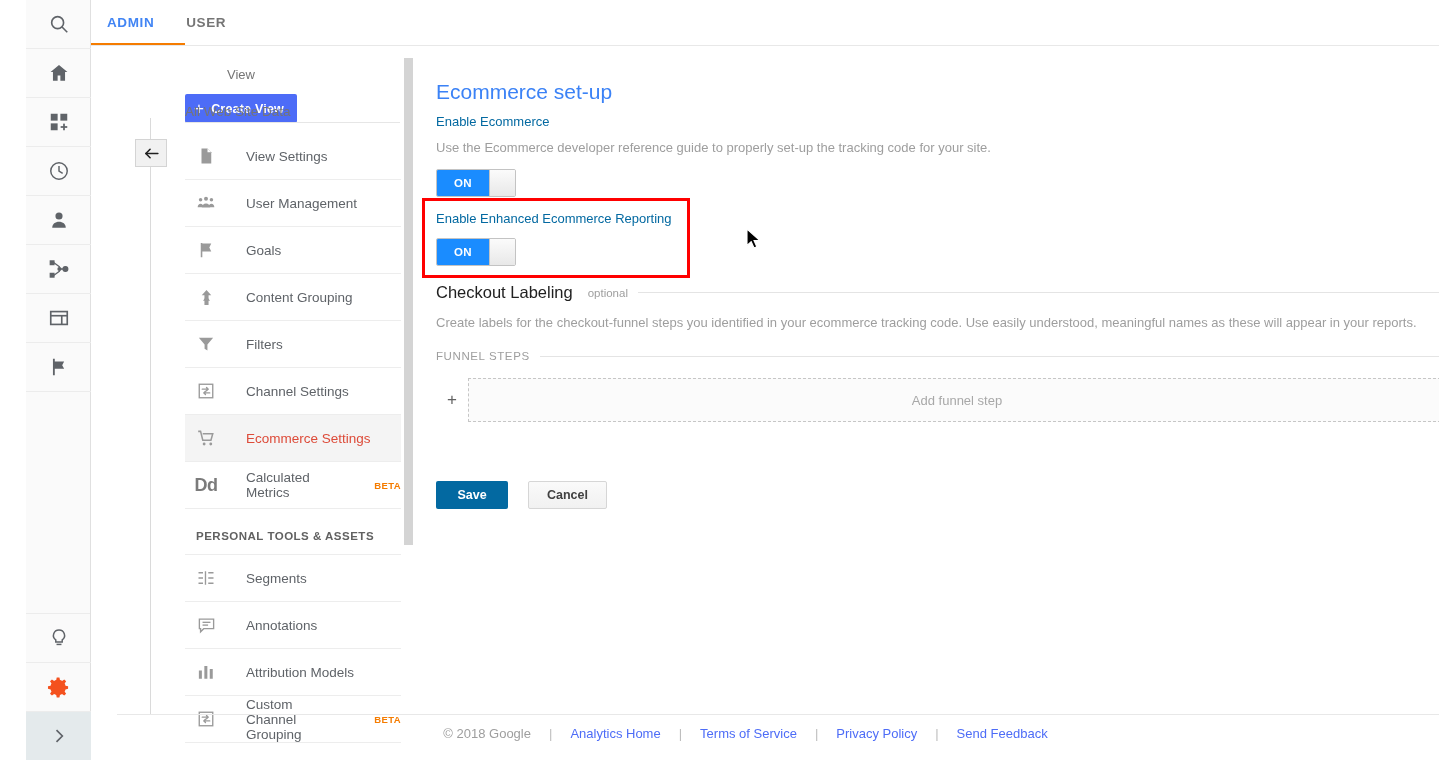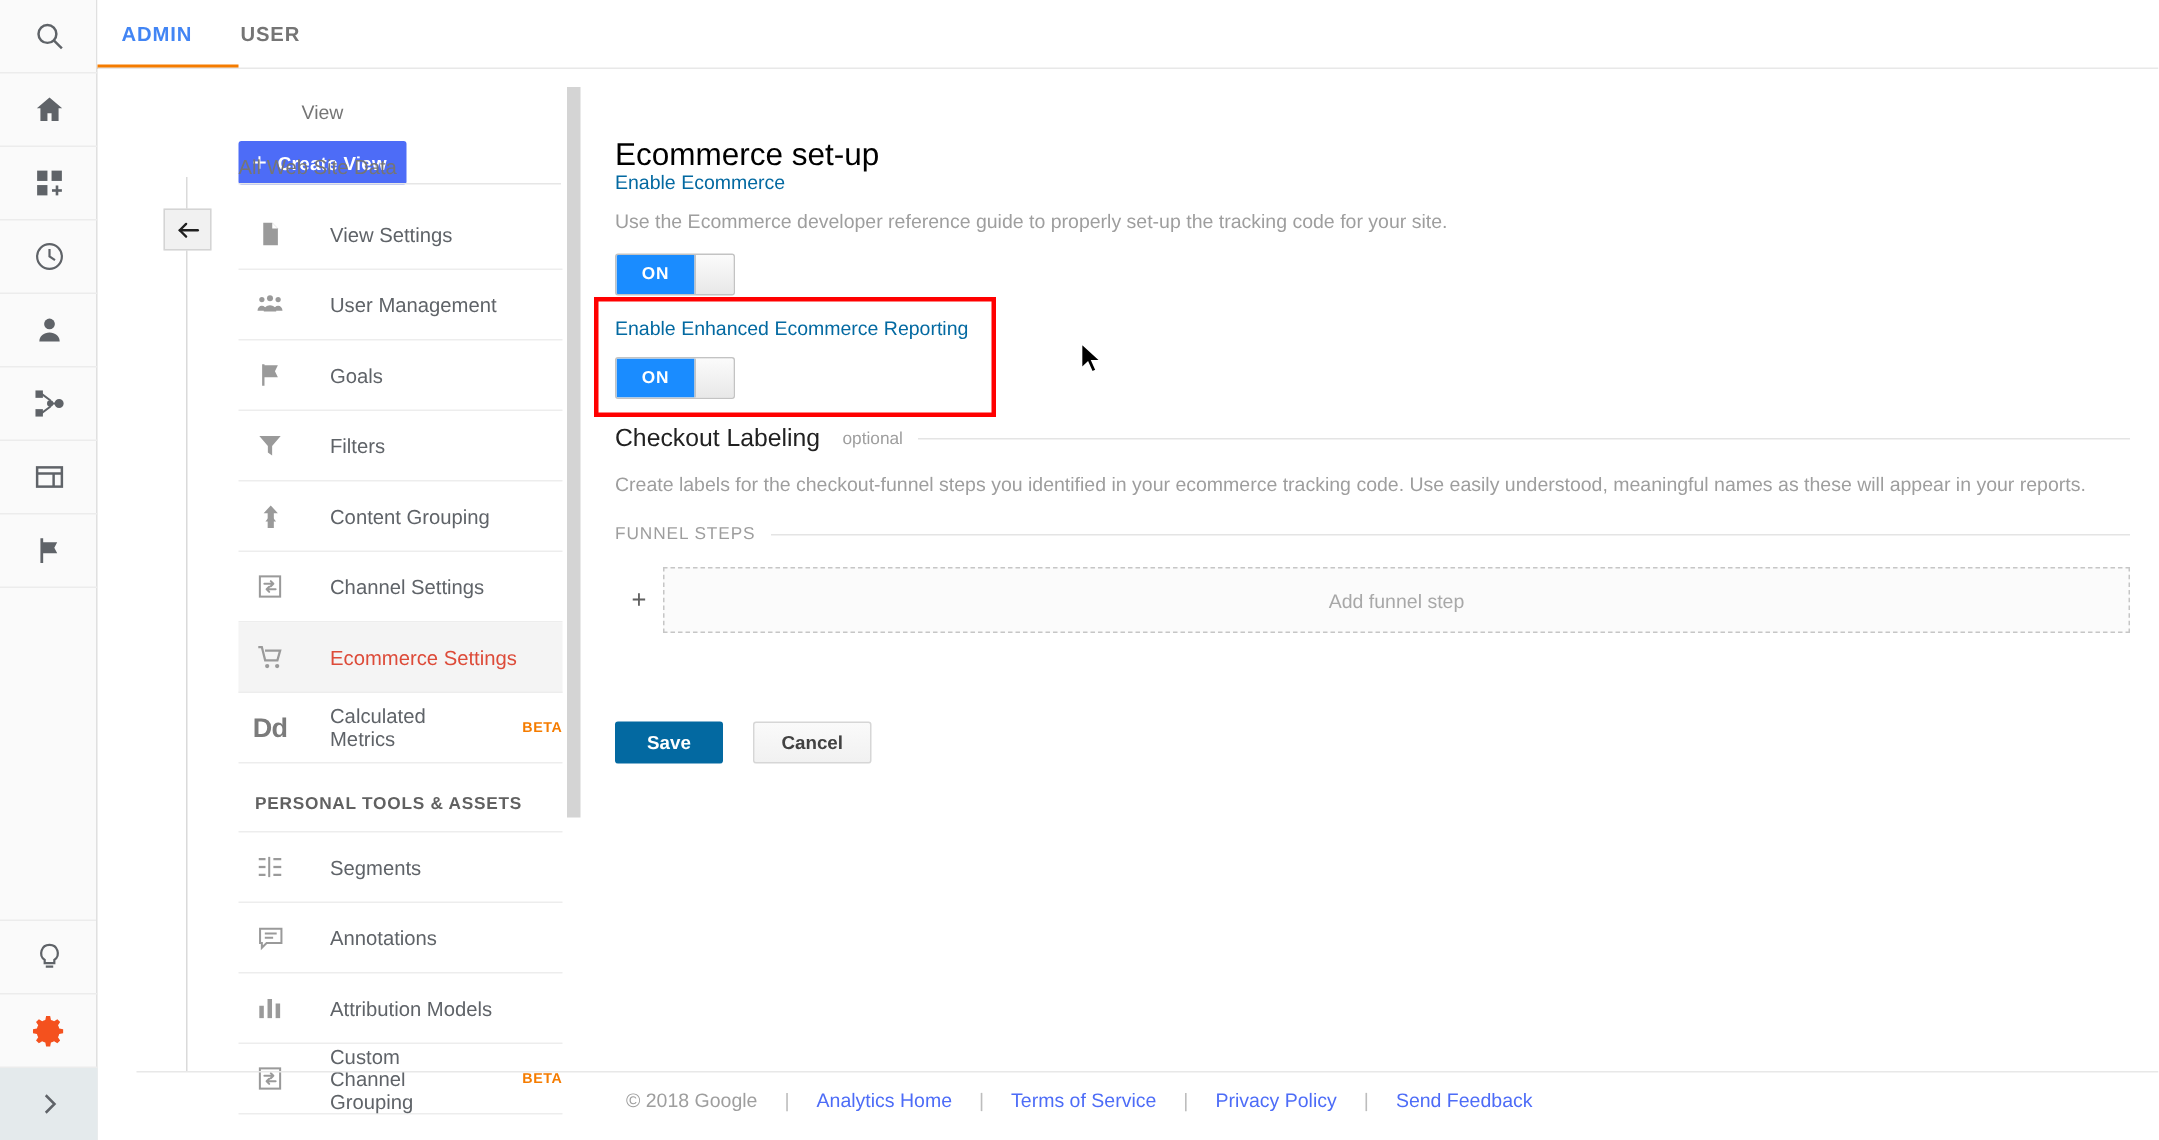--- a/index.html
+++ b/index.html
@@ -11,7 +11,7 @@
     font-family: "Liberation Sans", sans-serif;
     -webkit-font-smoothing: antialiased;
   }
-  .app { position: relative; width: 1145px; height: 760px; }
+  .app { position: relative; width: 1145px; height: 760px; margin-left: 26px; }
 
   
   .rail {

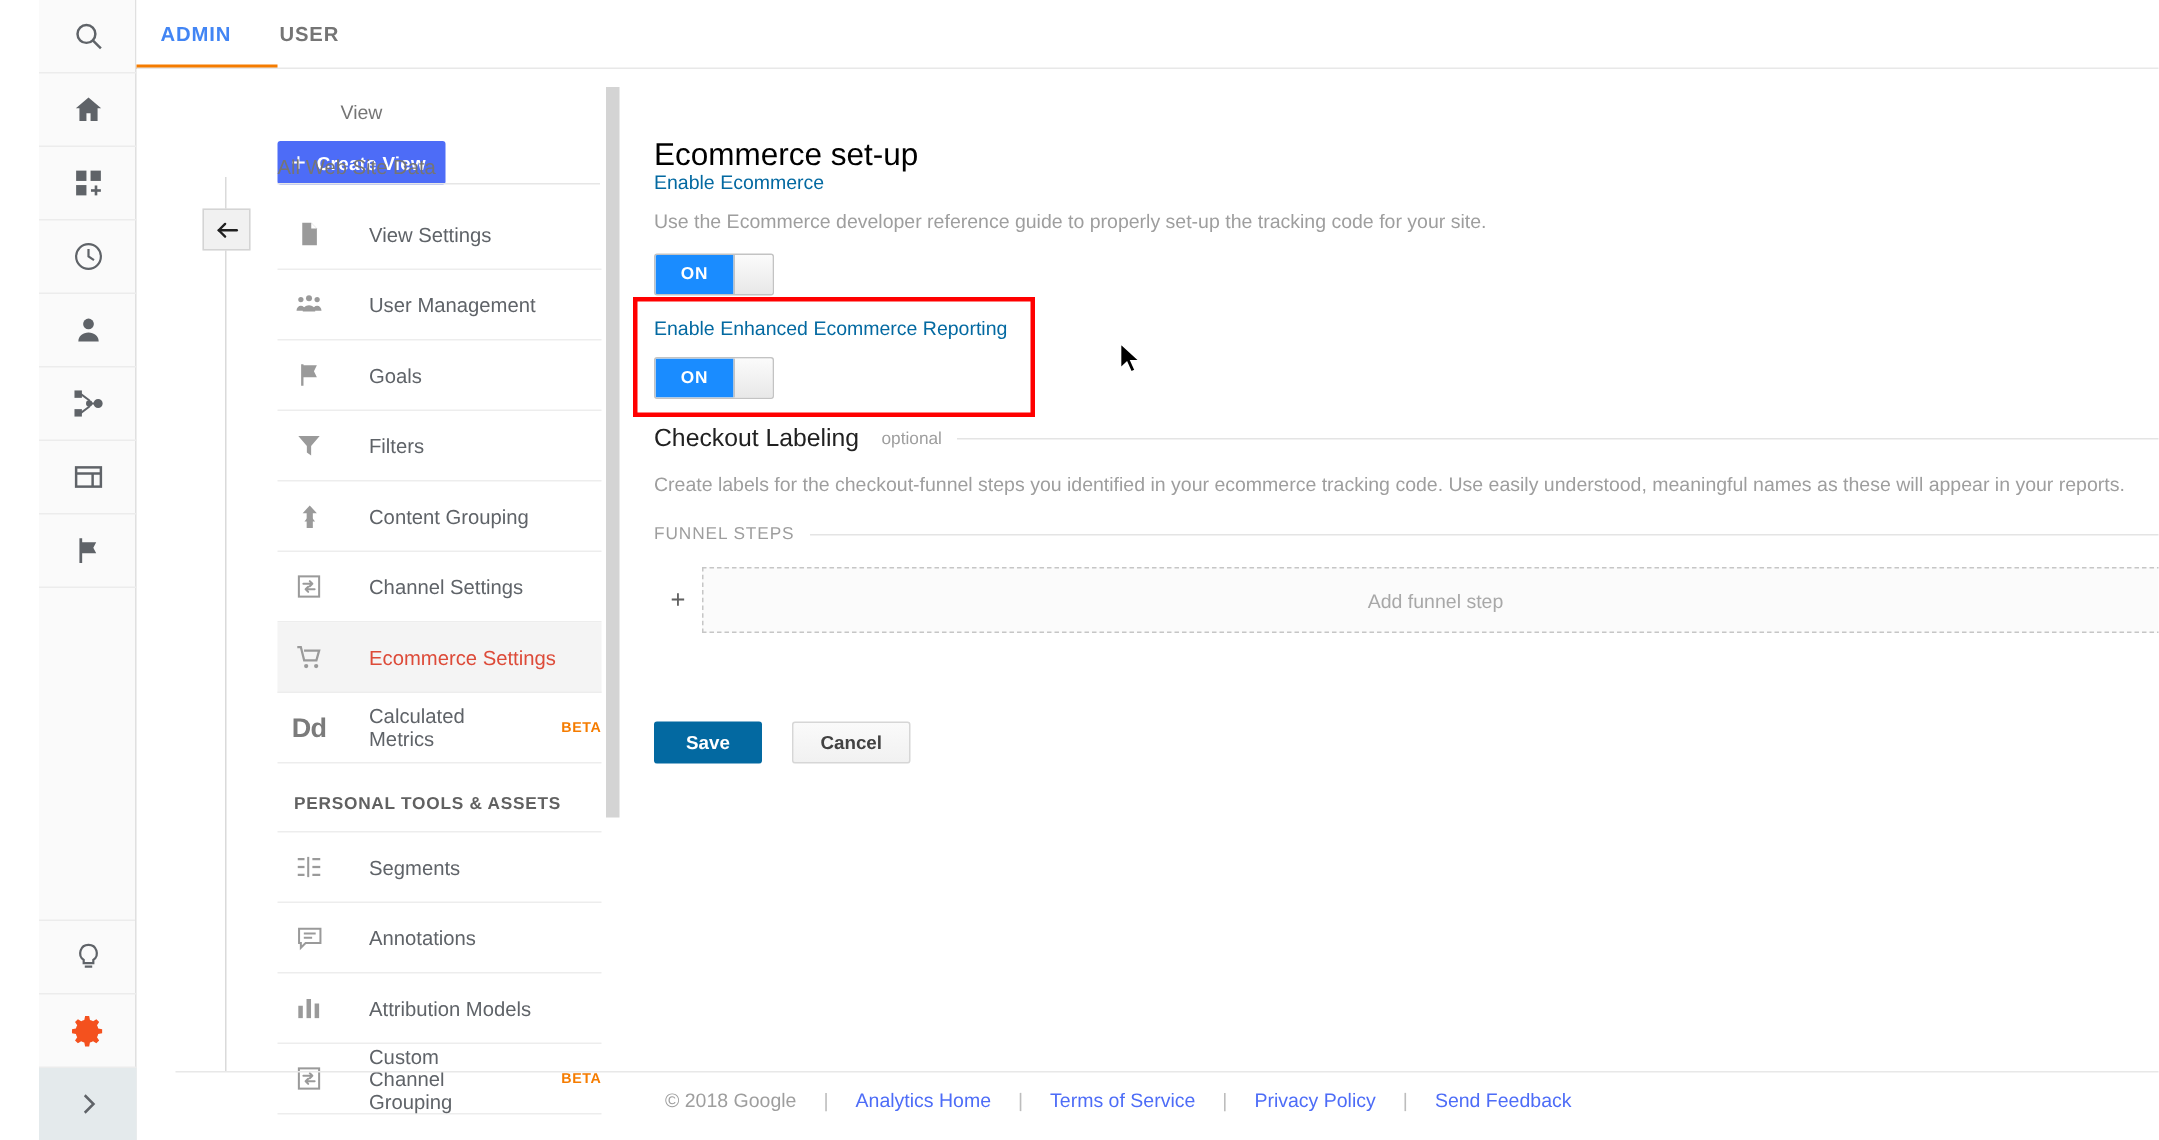--- a/index.html
+++ b/index.html
@@ -132,8 +132,8 @@
     background: #d4d4d4; border-radius: 0;
   }
   .page-title {
-    position: absolute; left: 410px; top: 92px;
-    font-size: 21px; color: #000000; font-weight: 400;
+    position: absolute; left: 410px; top: 80px;
+    font-size: 21px; color: #3b82f6; font-weight: 400;
   }
   .sub-label {
     font-size: 13px; font-weight: normal; color: #0369a1;

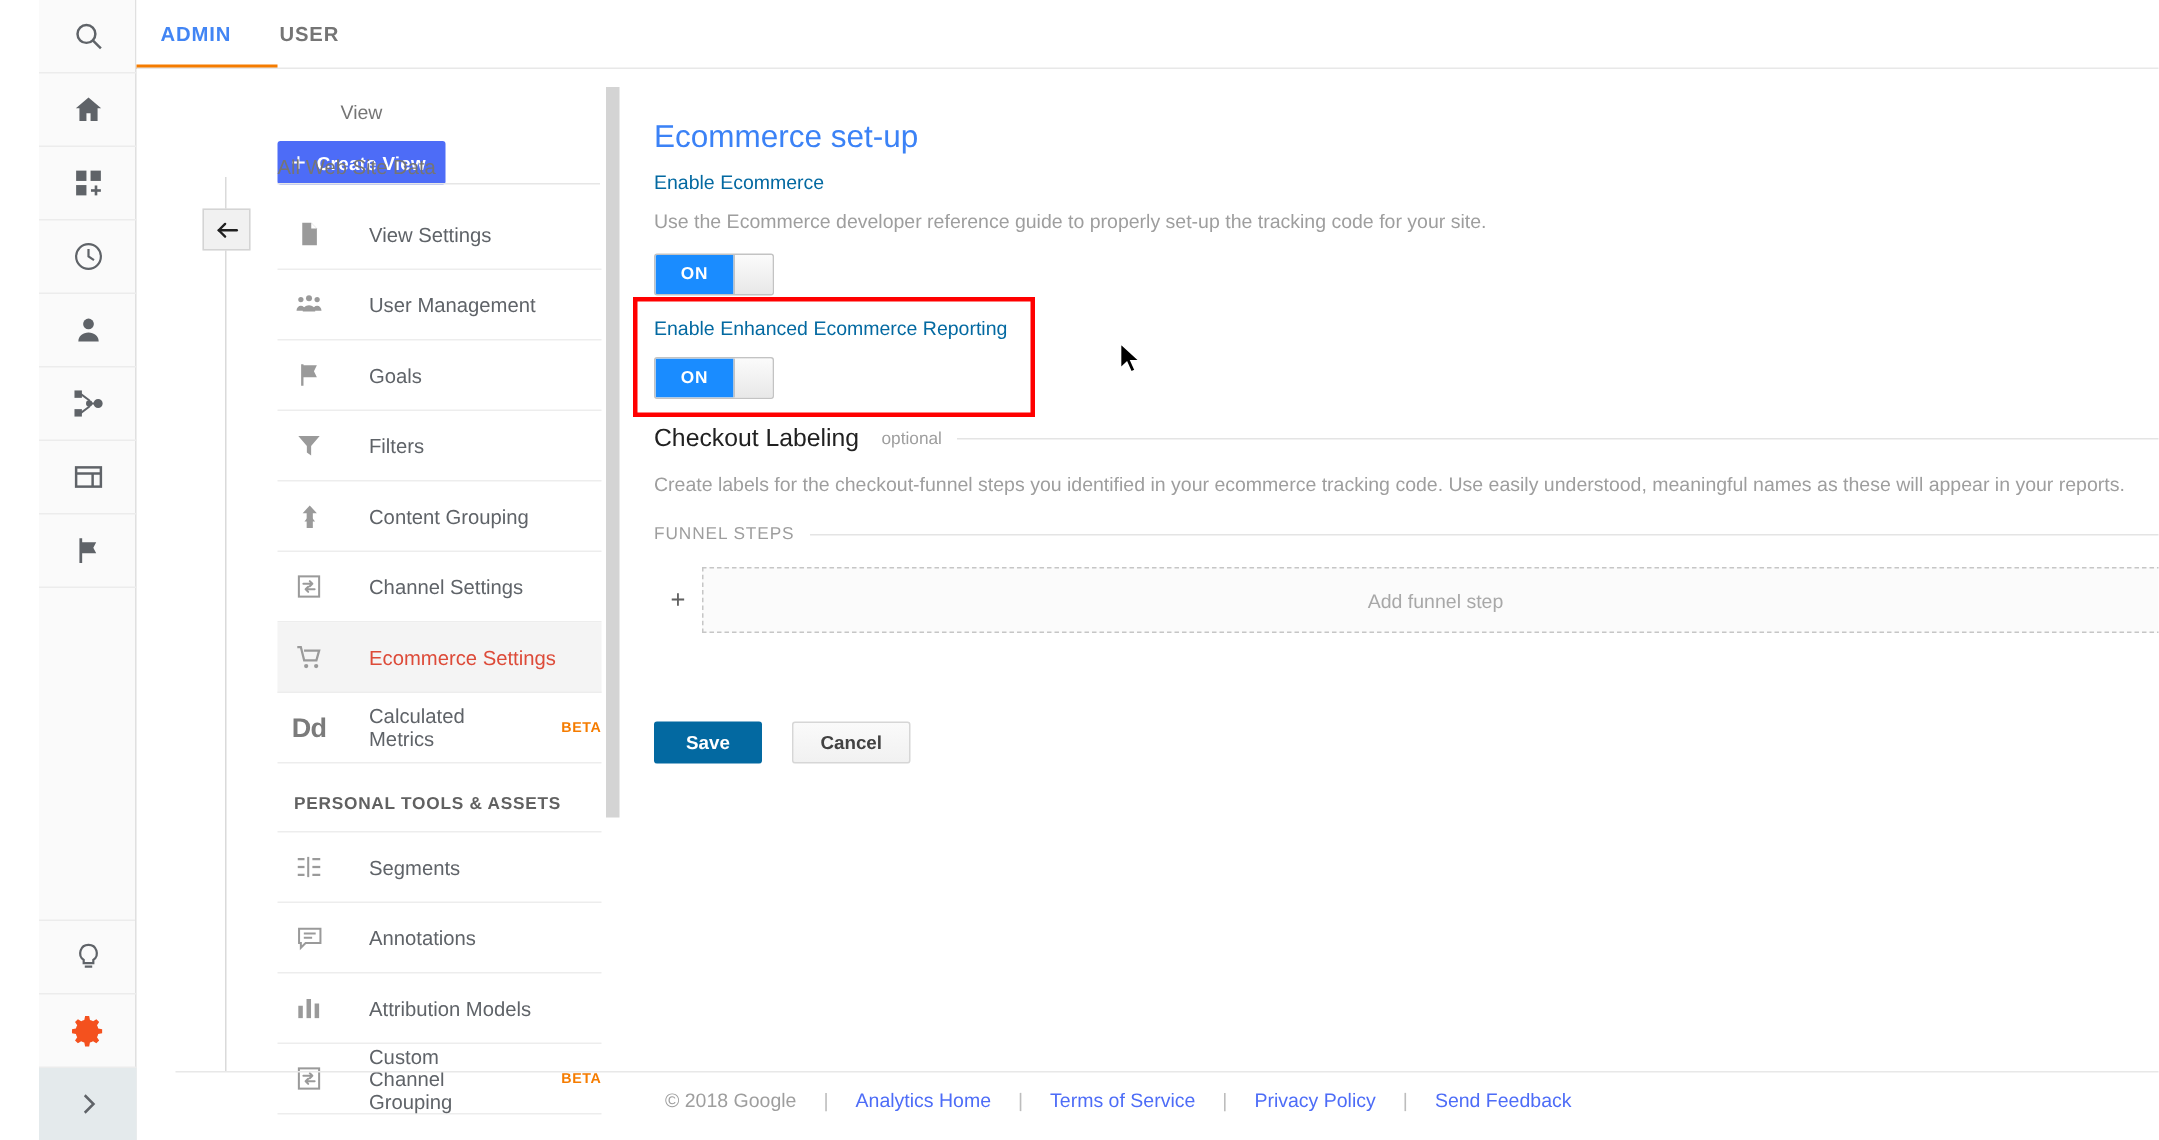--- a/index.html
+++ b/index.html
@@ -384,21 +384,21 @@
 
     <div class="menu-item">
       <span class="mi-icon">
-        <svg width="18" height="18" viewBox="0 0 24 24" fill="currentColor">
-            <path d="M2.5 3.5h19l-7.6 9v8.3l-3.8-2.6v-5.7z"></path>
-          </svg>
-      </span>
-      <span>Filters</span>
-    </div>
-
-    <div class="menu-item">
-      <span class="mi-icon">
         <svg width="19" height="19" viewBox="0 0 24 24" fill="currentColor">
             <path d="M12 2.5 6 9h3.4v12.5h5.2V9H18z"></path>
             <path d="M12 10.5 7.5 16h9z"></path>
           </svg>
       </span>
       <span>Content Grouping</span>
+    </div>
+
+    <div class="menu-item">
+      <span class="mi-icon">
+        <svg width="18" height="18" viewBox="0 0 24 24" fill="currentColor">
+            <path d="M2.5 3.5h19l-7.6 9v8.3l-3.8-2.6v-5.7z"></path>
+          </svg>
+      </span>
+      <span>Filters</span>
     </div>
 
     <div class="menu-item">

